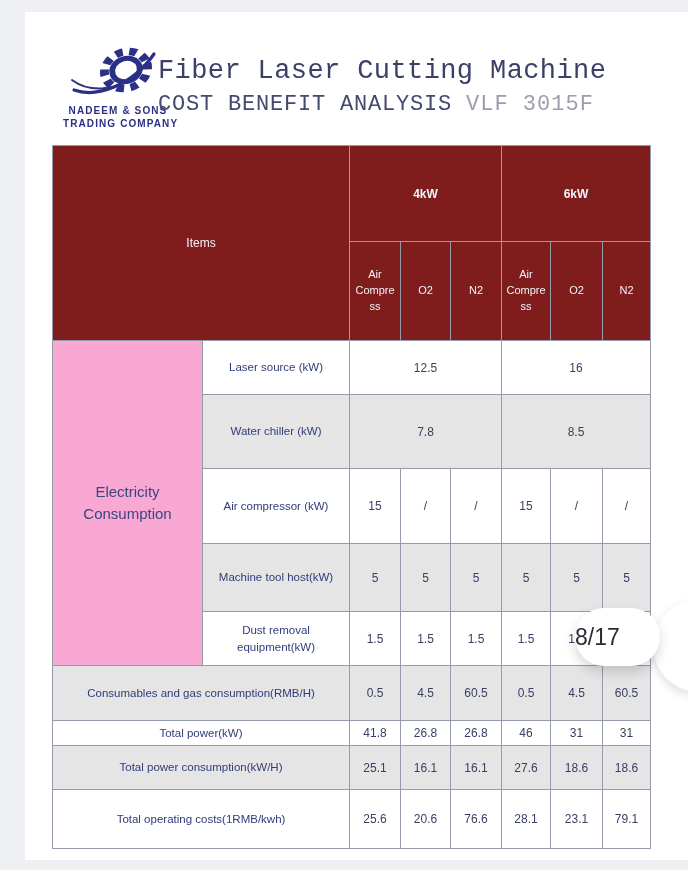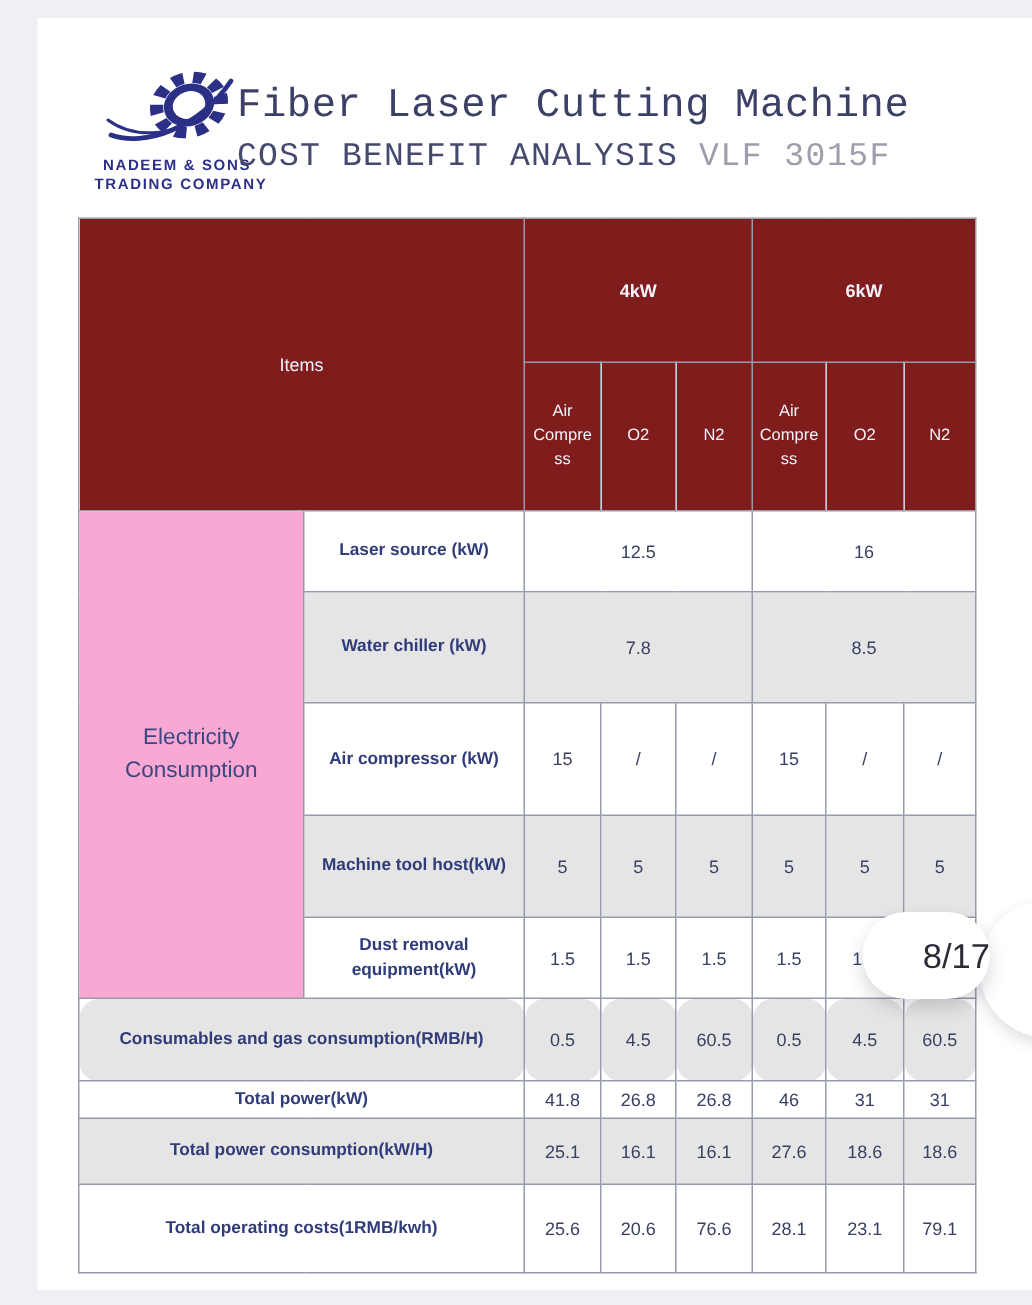--- a/index.html
+++ b/index.html
@@ -94,7 +94,6 @@
     font-size: 11.5px;
     line-height: 1.45;
     padding: 2px 10px;
-    font-weight: bold;
   }
   td.value-cell {
     color: #394064;

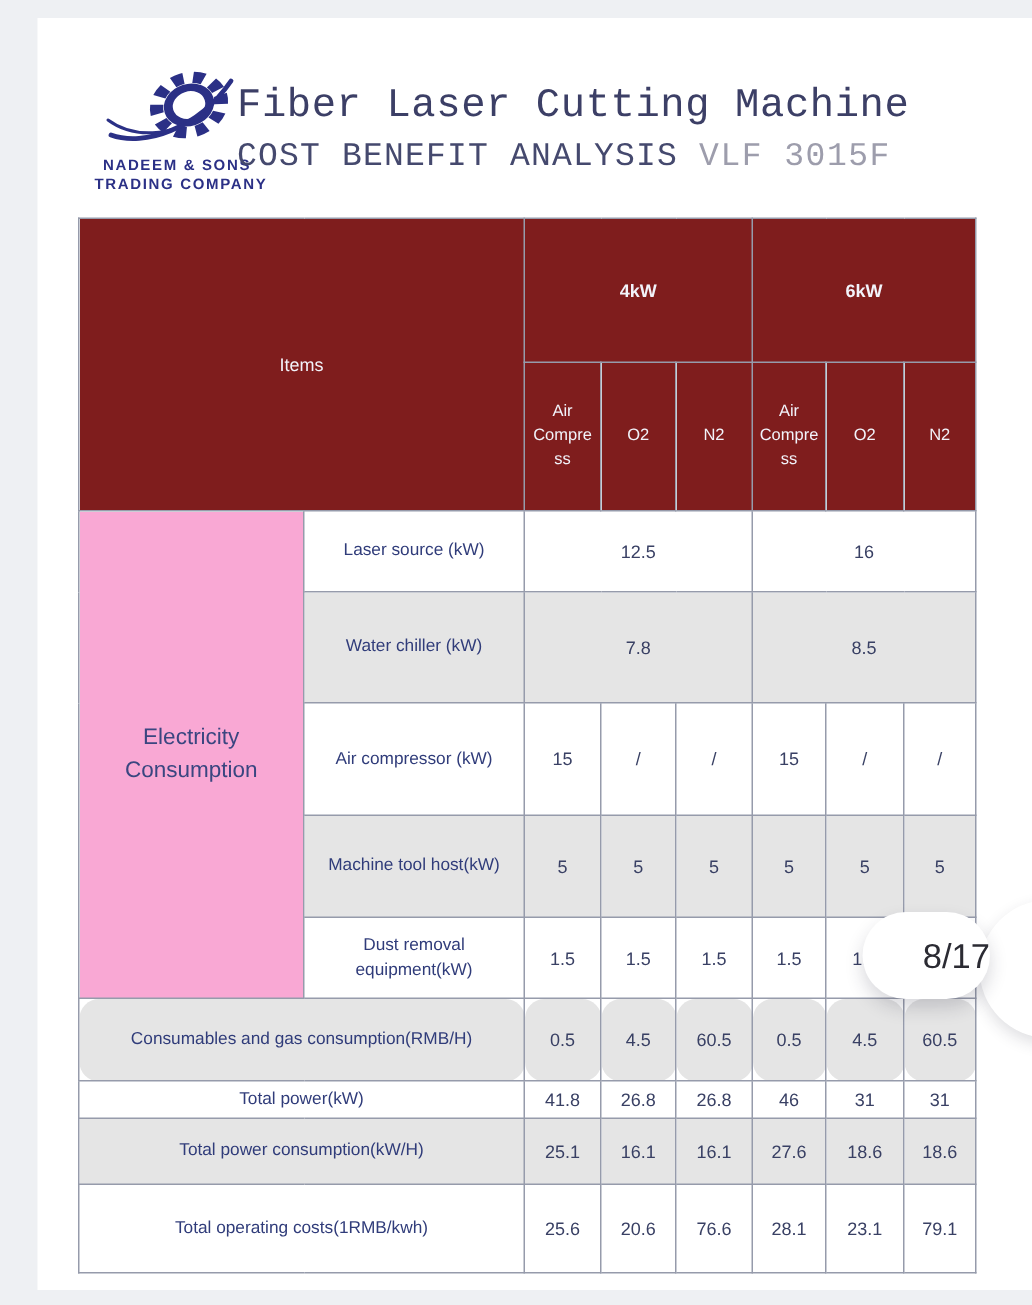--- a/index.html
+++ b/index.html
@@ -120,7 +120,7 @@
     background: #ffffff;
     border-radius: 29px;
     box-shadow: 0 6px 12px rgba(40,40,60,0.18);
-    display: flex; align-items: center; justify-content: flex-end;
+    display: flex; align-items: center; justify-content: flex-start;
     font-size: 23px;
     color: #2b2b33;
     z-index: 5;

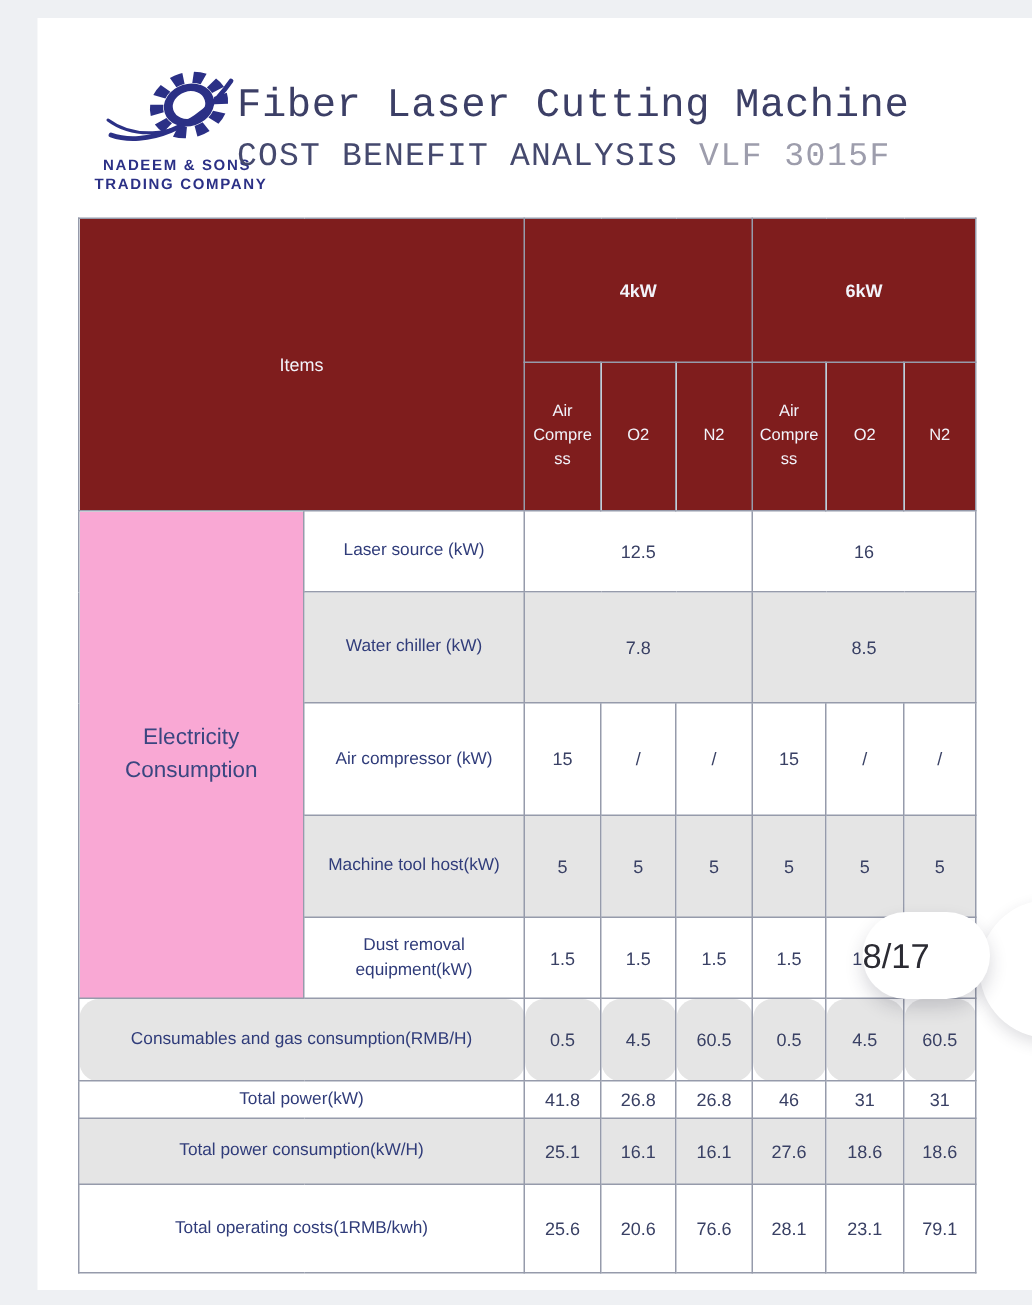--- a/index.html
+++ b/index.html
@@ -107,7 +107,7 @@
   tr.r3 td { height: 70px; border-radius: 22px; }
   tr.r4 td { height: 63px; }
   tr.r5 td { height: 49px; }
-  tr.r6 td { height: 50px; border-radius: 13px; }
+  tr.r6 td { height: 50px; }
   tr.r7 td { height: 20px; }
   tr.r8 td { height: 39px; }
   tr.r9 td { height: 54px; }

